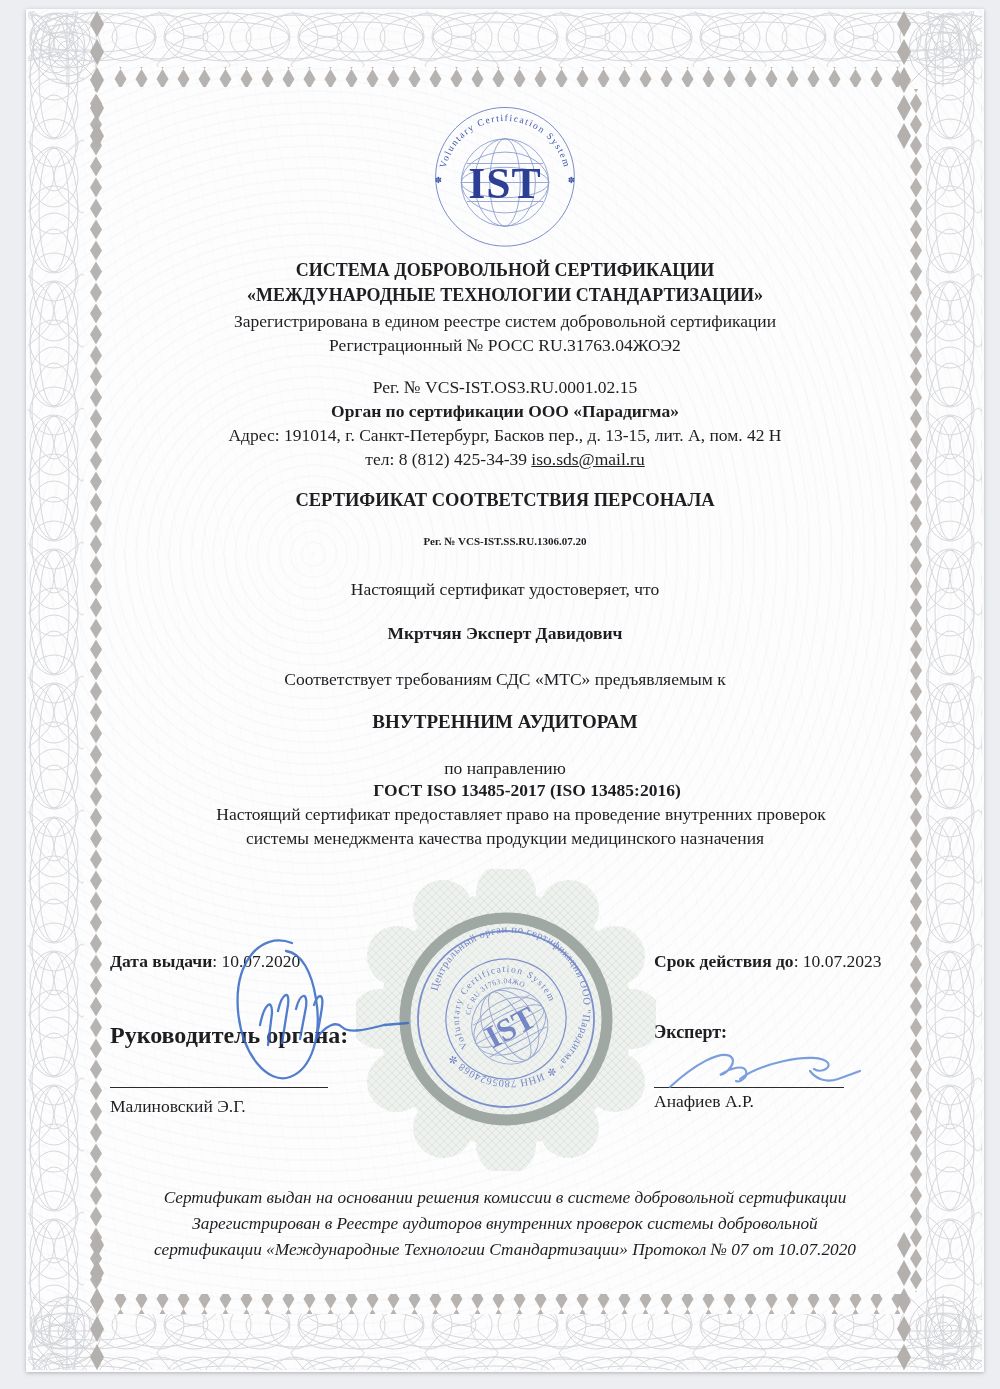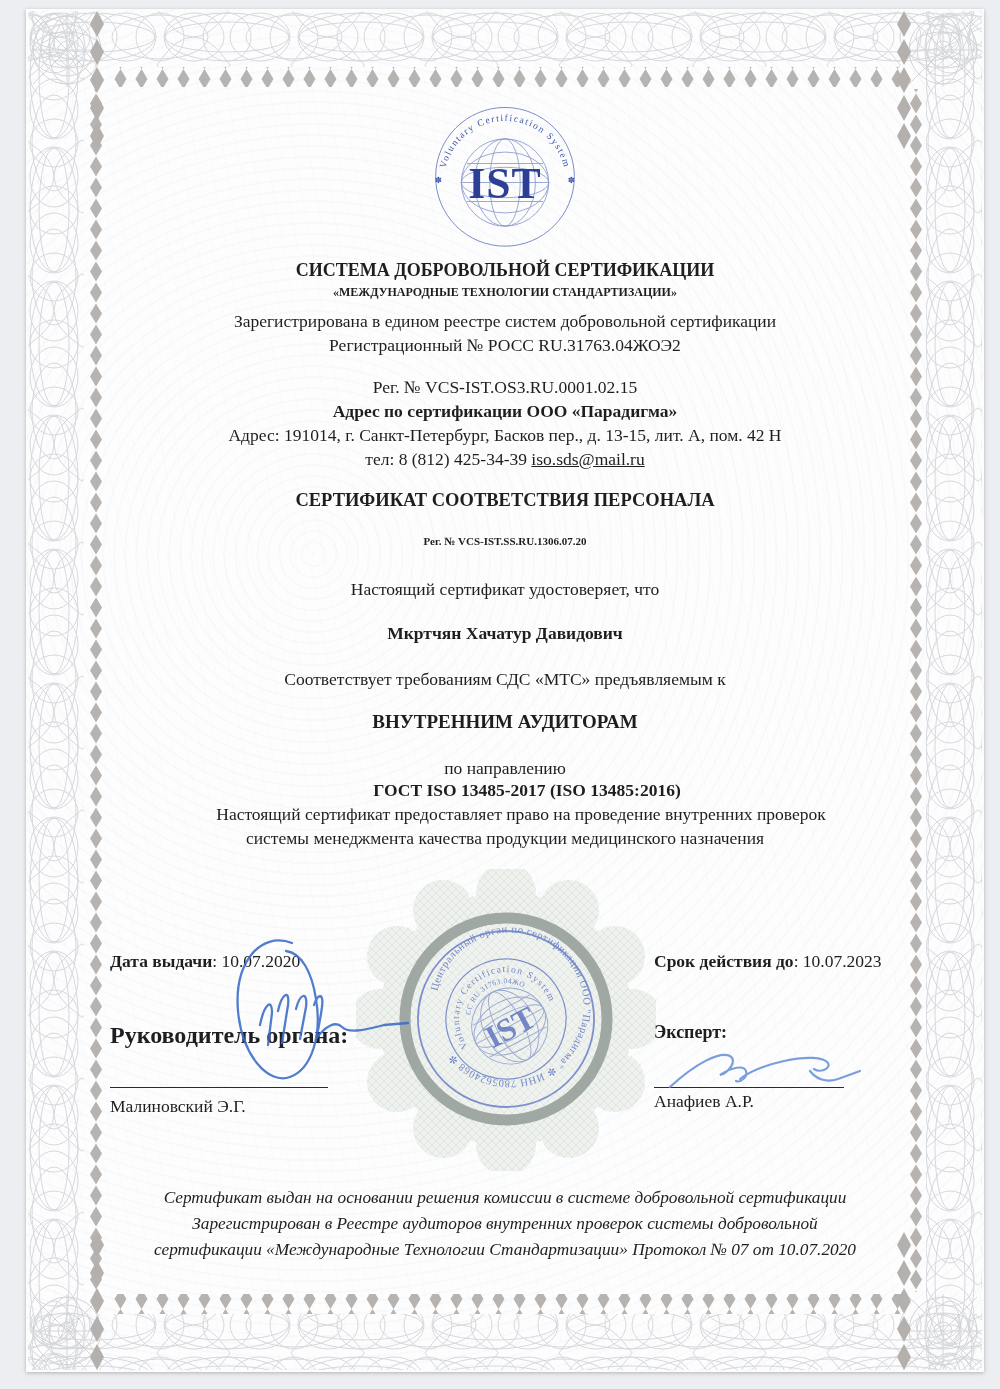--- a/index.html
+++ b/index.html
@@ -202,7 +202,7 @@
     </div>
 
     <div class="cline b" style="top:251px;font-size:18px;">СИСТЕМА ДОБРОВОЛЬНОЙ СЕРТИФИКАЦИИ</div>
-    <div class="cline b" style="top:276px;font-size:12px;">«МЕЖДУНАРОДНЫЕ ТЕХНОЛОГИИ СТАНДАРТИЗАЦИИ»</div>
+    <div class="cline b" style="top:276px;font-size:18px;">«МЕЖДУНАРОДНЫЕ ТЕХНОЛОГИИ СТАНДАРТИЗАЦИИ»</div>
     <div class="cline fs17" style="top:302px;">Зарегистрирована в едином реестре систем добровольной сертификации</div>
     <div class="cline fs17" style="top:326px;">Регистрационный № РОСС RU.31763.04ЖОЭ2</div>
 

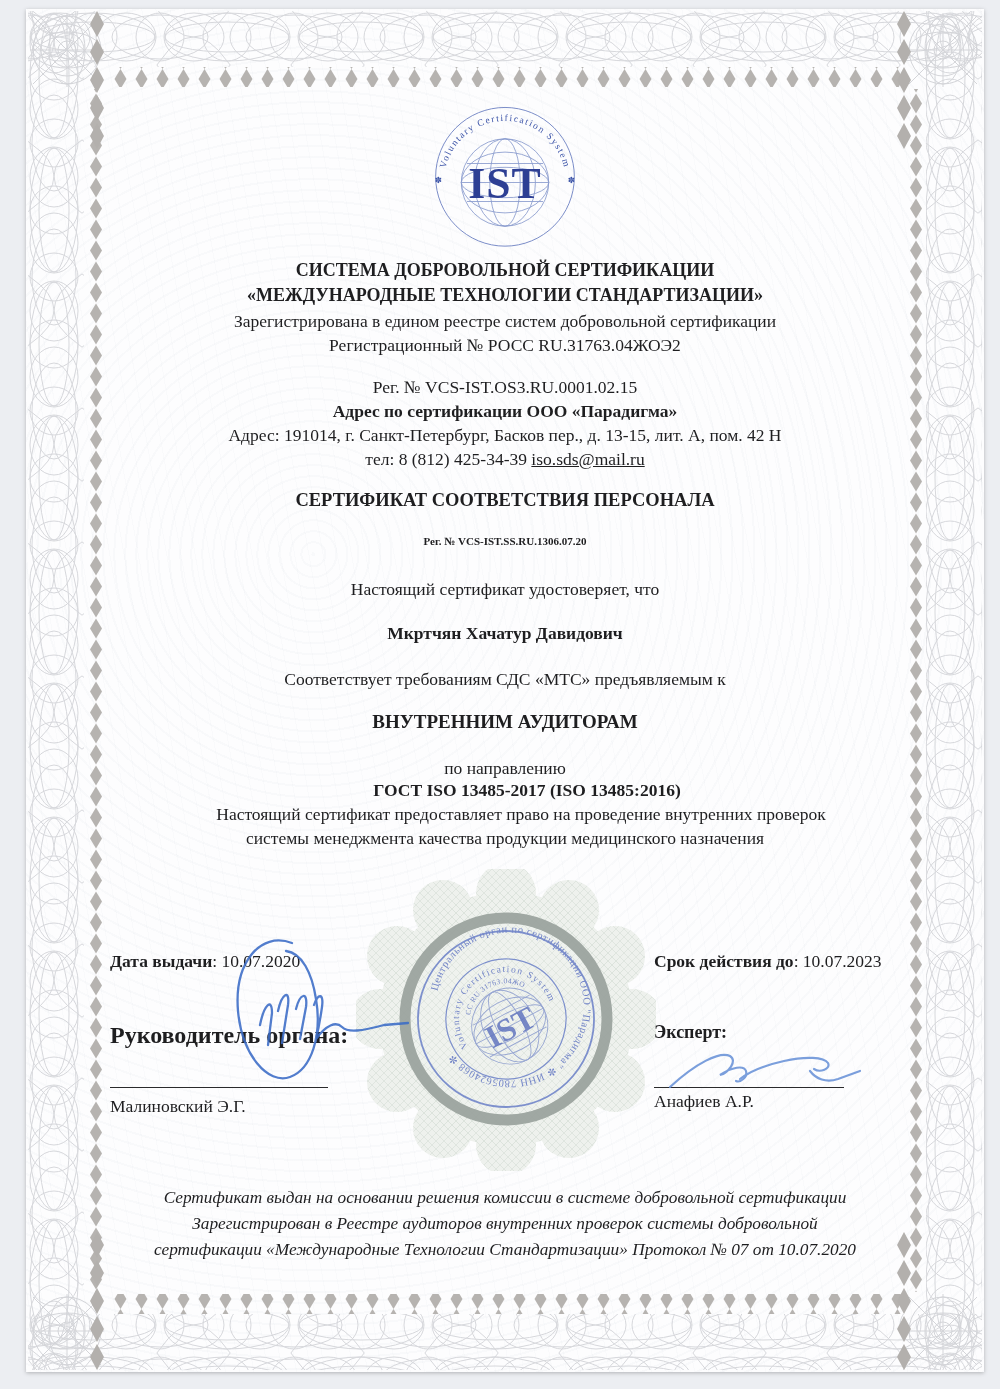--- a/index.html
+++ b/index.html
@@ -207,7 +207,7 @@
     <div class="cline fs17" style="top:326px;">Регистрационный № РОСС RU.31763.04ЖОЭ2</div>
 
     <div class="cline fs17" style="top:368px;">Рег. № VCS-IST.OS3.RU.0001.02.15</div>
-    <div class="cline b fs17" style="top:392px;">Адрес по сертификации ООО «Парадигма»</div>
+    <div class="cline b fs17" style="top:392px;">Орган по сертификации ООО «Парадигма»</div>
     <div class="cline fs17" style="top:416px;">Адрес: 191014, г. Санкт-Петербург, Басков пер., д. 13-15, лит. А, пом. 42 Н</div>
     <div class="cline fs17" style="top:440px;">
       <span>тел: 8 (812) 425-34-39</span>

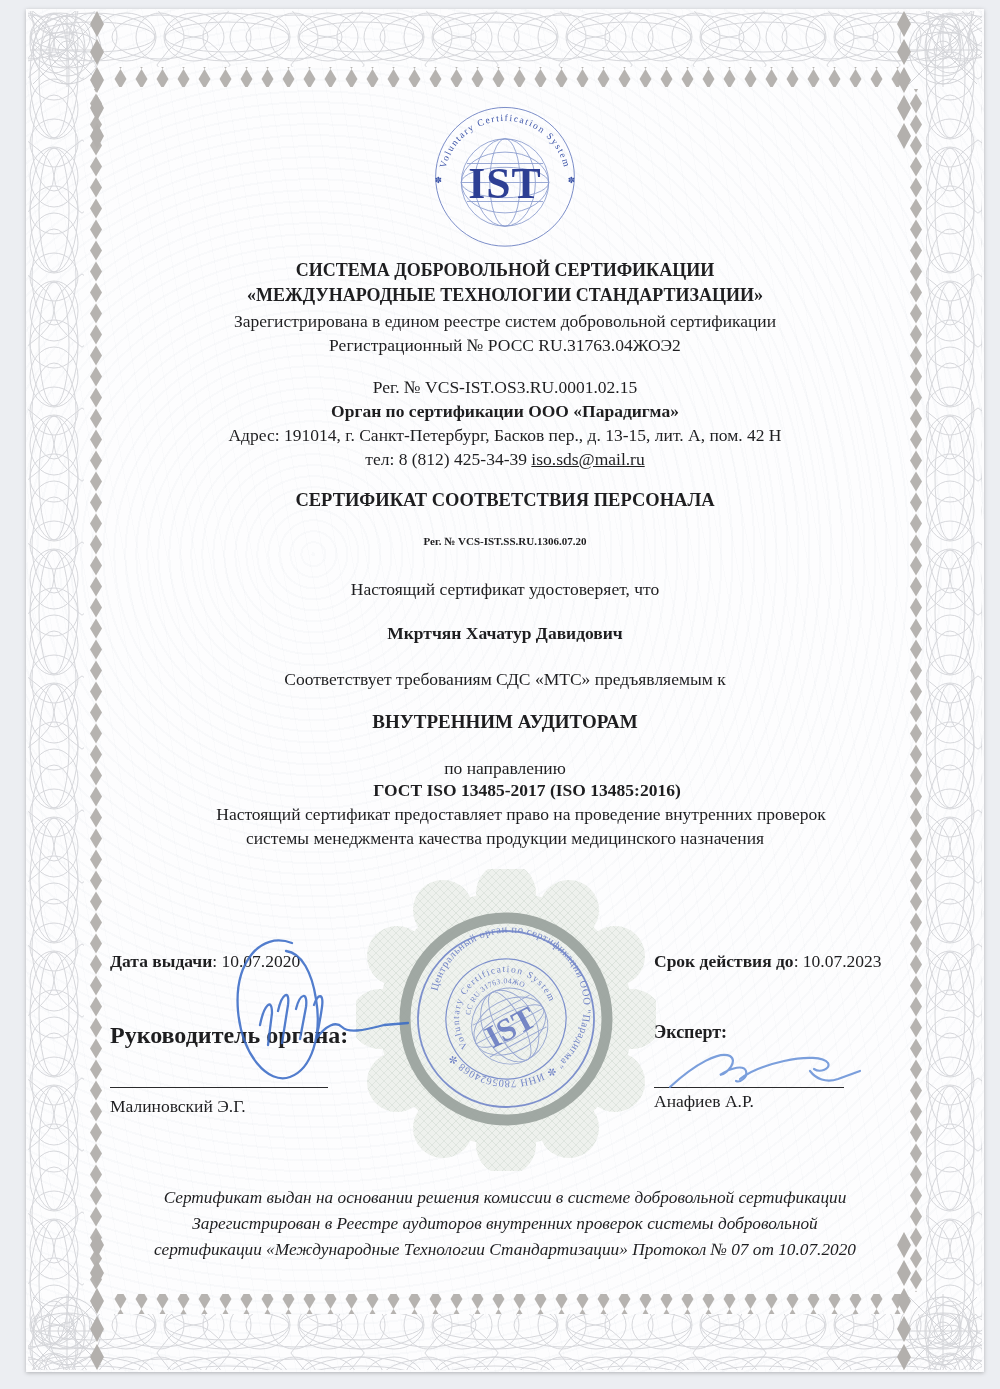--- a/index.html
+++ b/index.html
@@ -217,7 +217,7 @@
     <div class="cline b" style="top:481px;font-size:18.5px;">СЕРТИФИКАТ СООТВЕТСТВИЯ ПЕРСОНАЛА</div>
     <div class="cline b" style="top:526px;font-size:11px;">Рег. № VCS-IST.SS.RU.1306.07.20</div>
     <div class="cline fs17" style="top:570px;">Настоящий сертификат удостоверяет, что</div>
-    <div class="cline b fs17" style="top:614px;">Мкртчян Хачатур Давидович</div>
+    <div class="cline b fs17" style="top:614px;">Мкртчян Эксперт Давидович</div>
     <div class="cline fs17" style="top:660px;">Соответствует требованиям СДС «МТС» предъявляемым к</div>
     <div class="cline b" style="top:702px;font-size:19px;">ВНУТРЕННИМ АУДИТОРАМ</div>
     <div class="cline fs17" style="top:749px;">по направлению</div>

